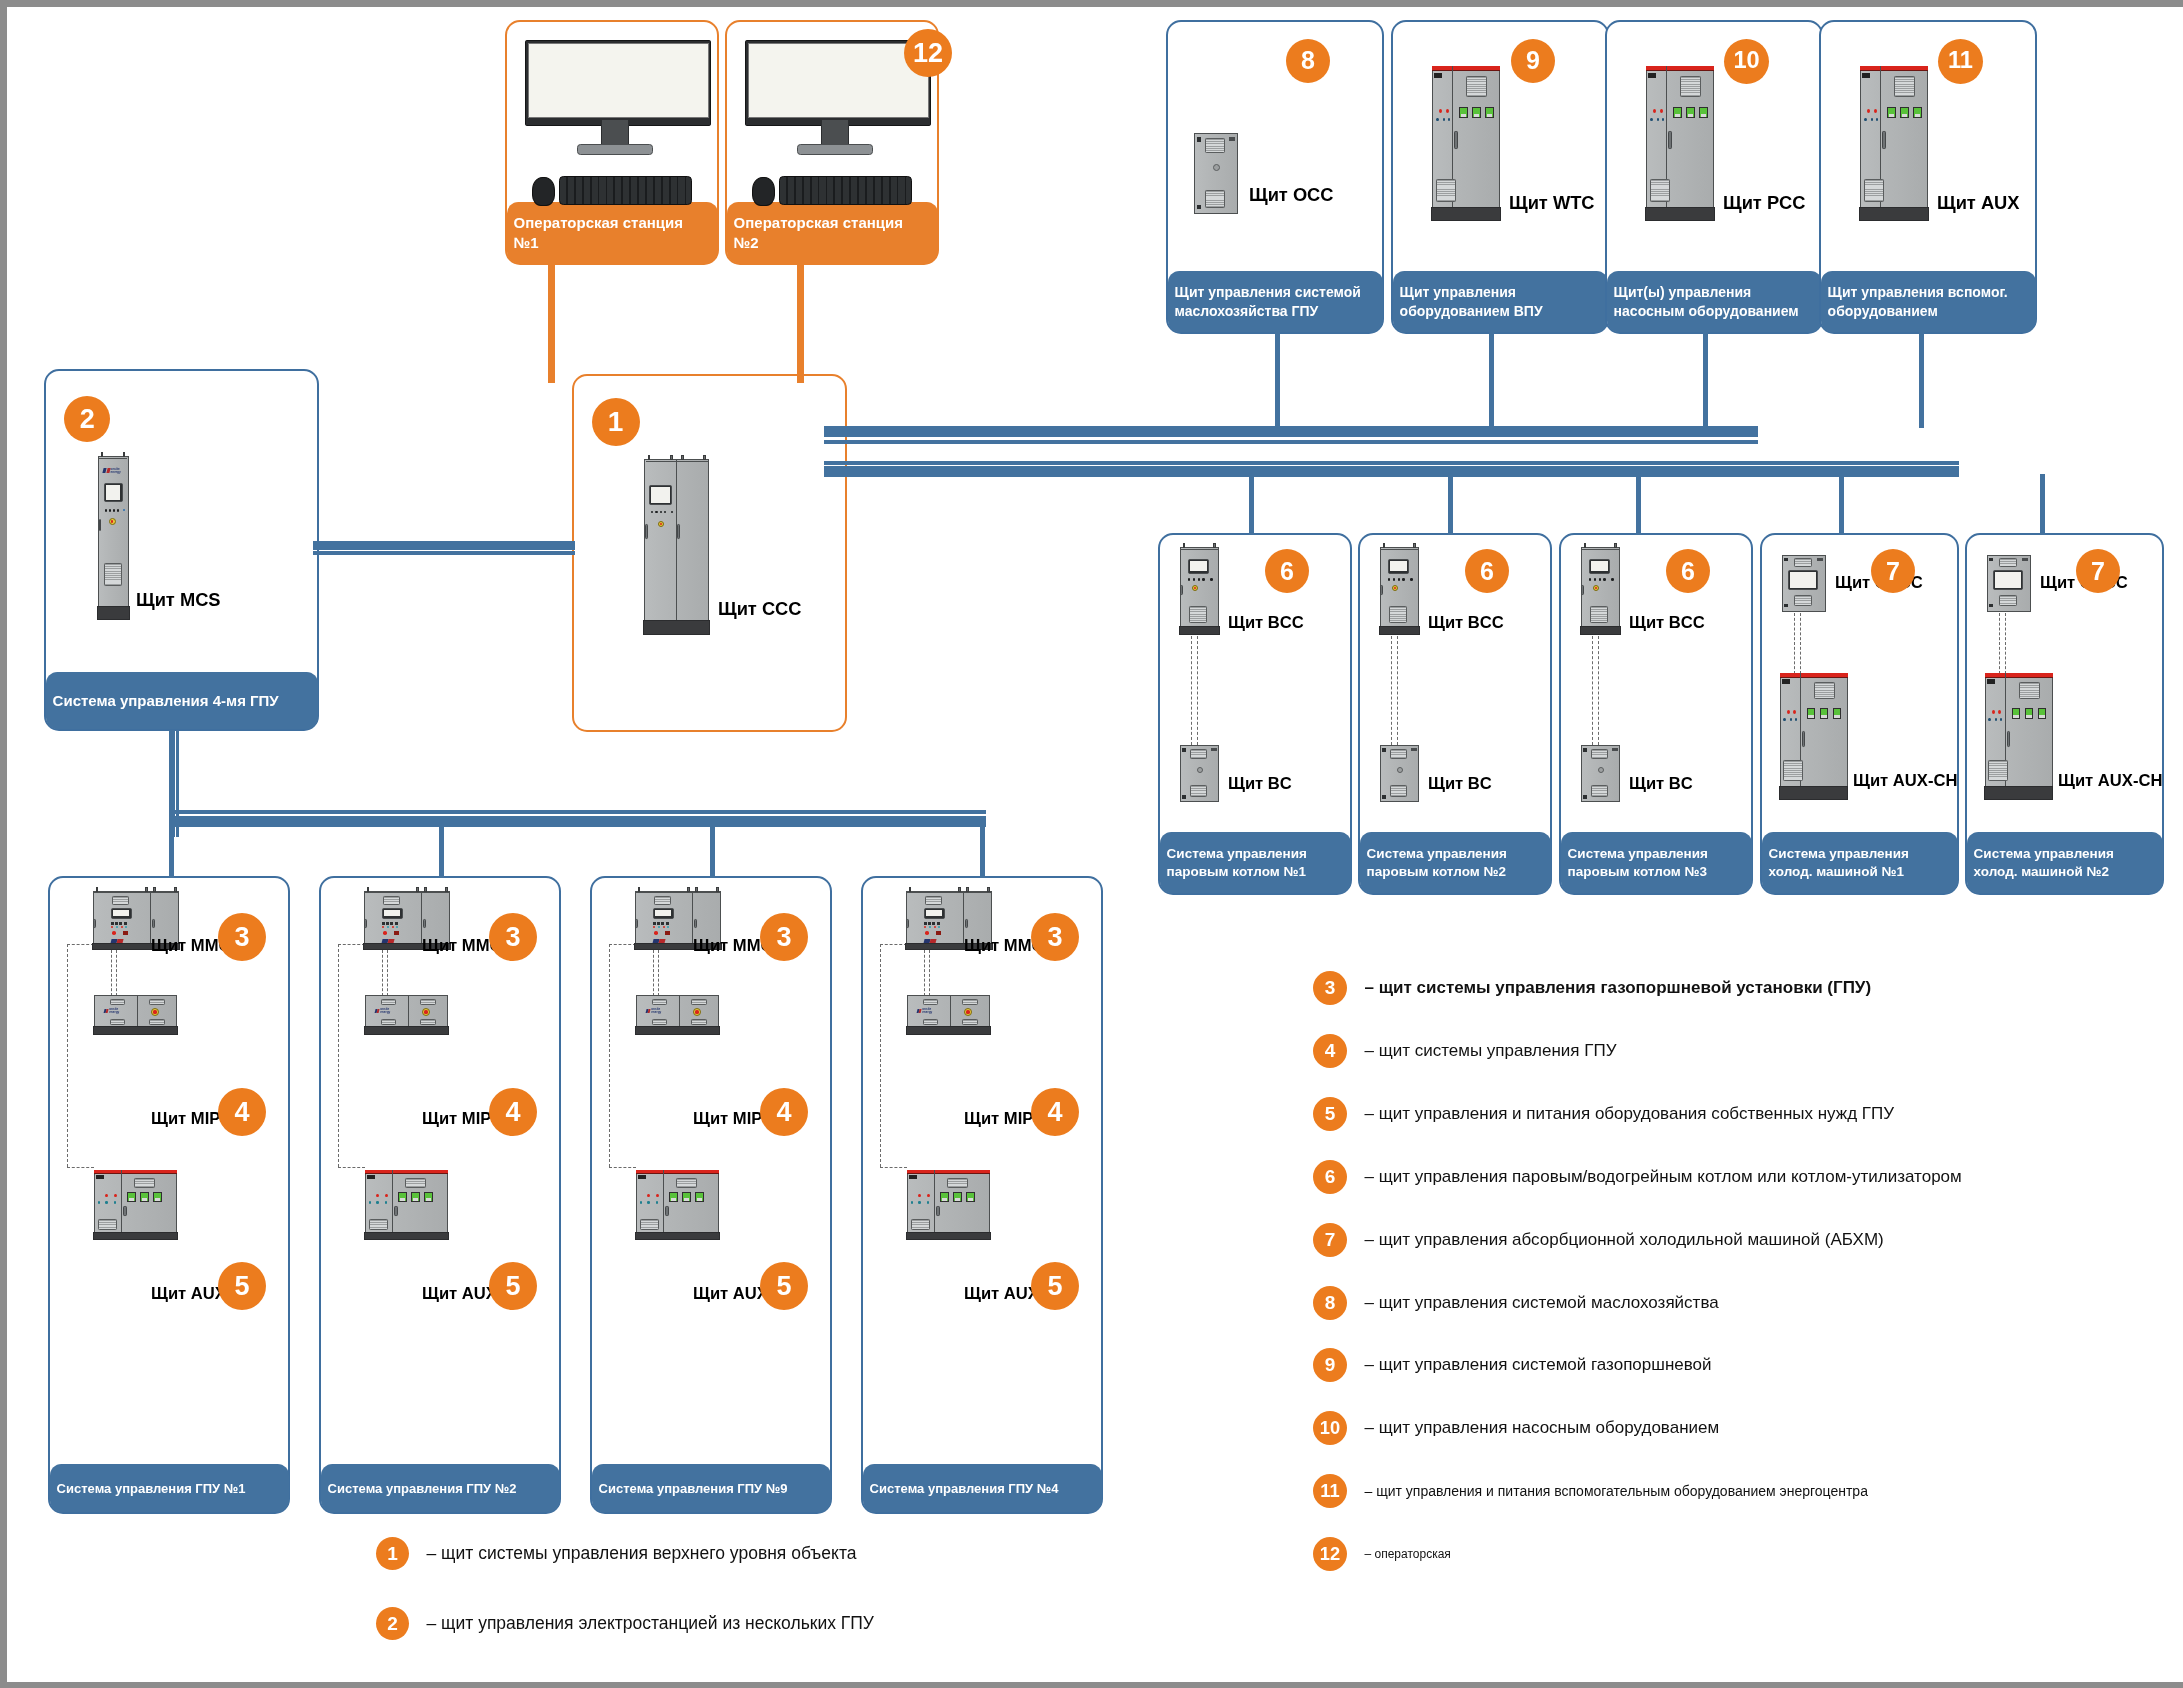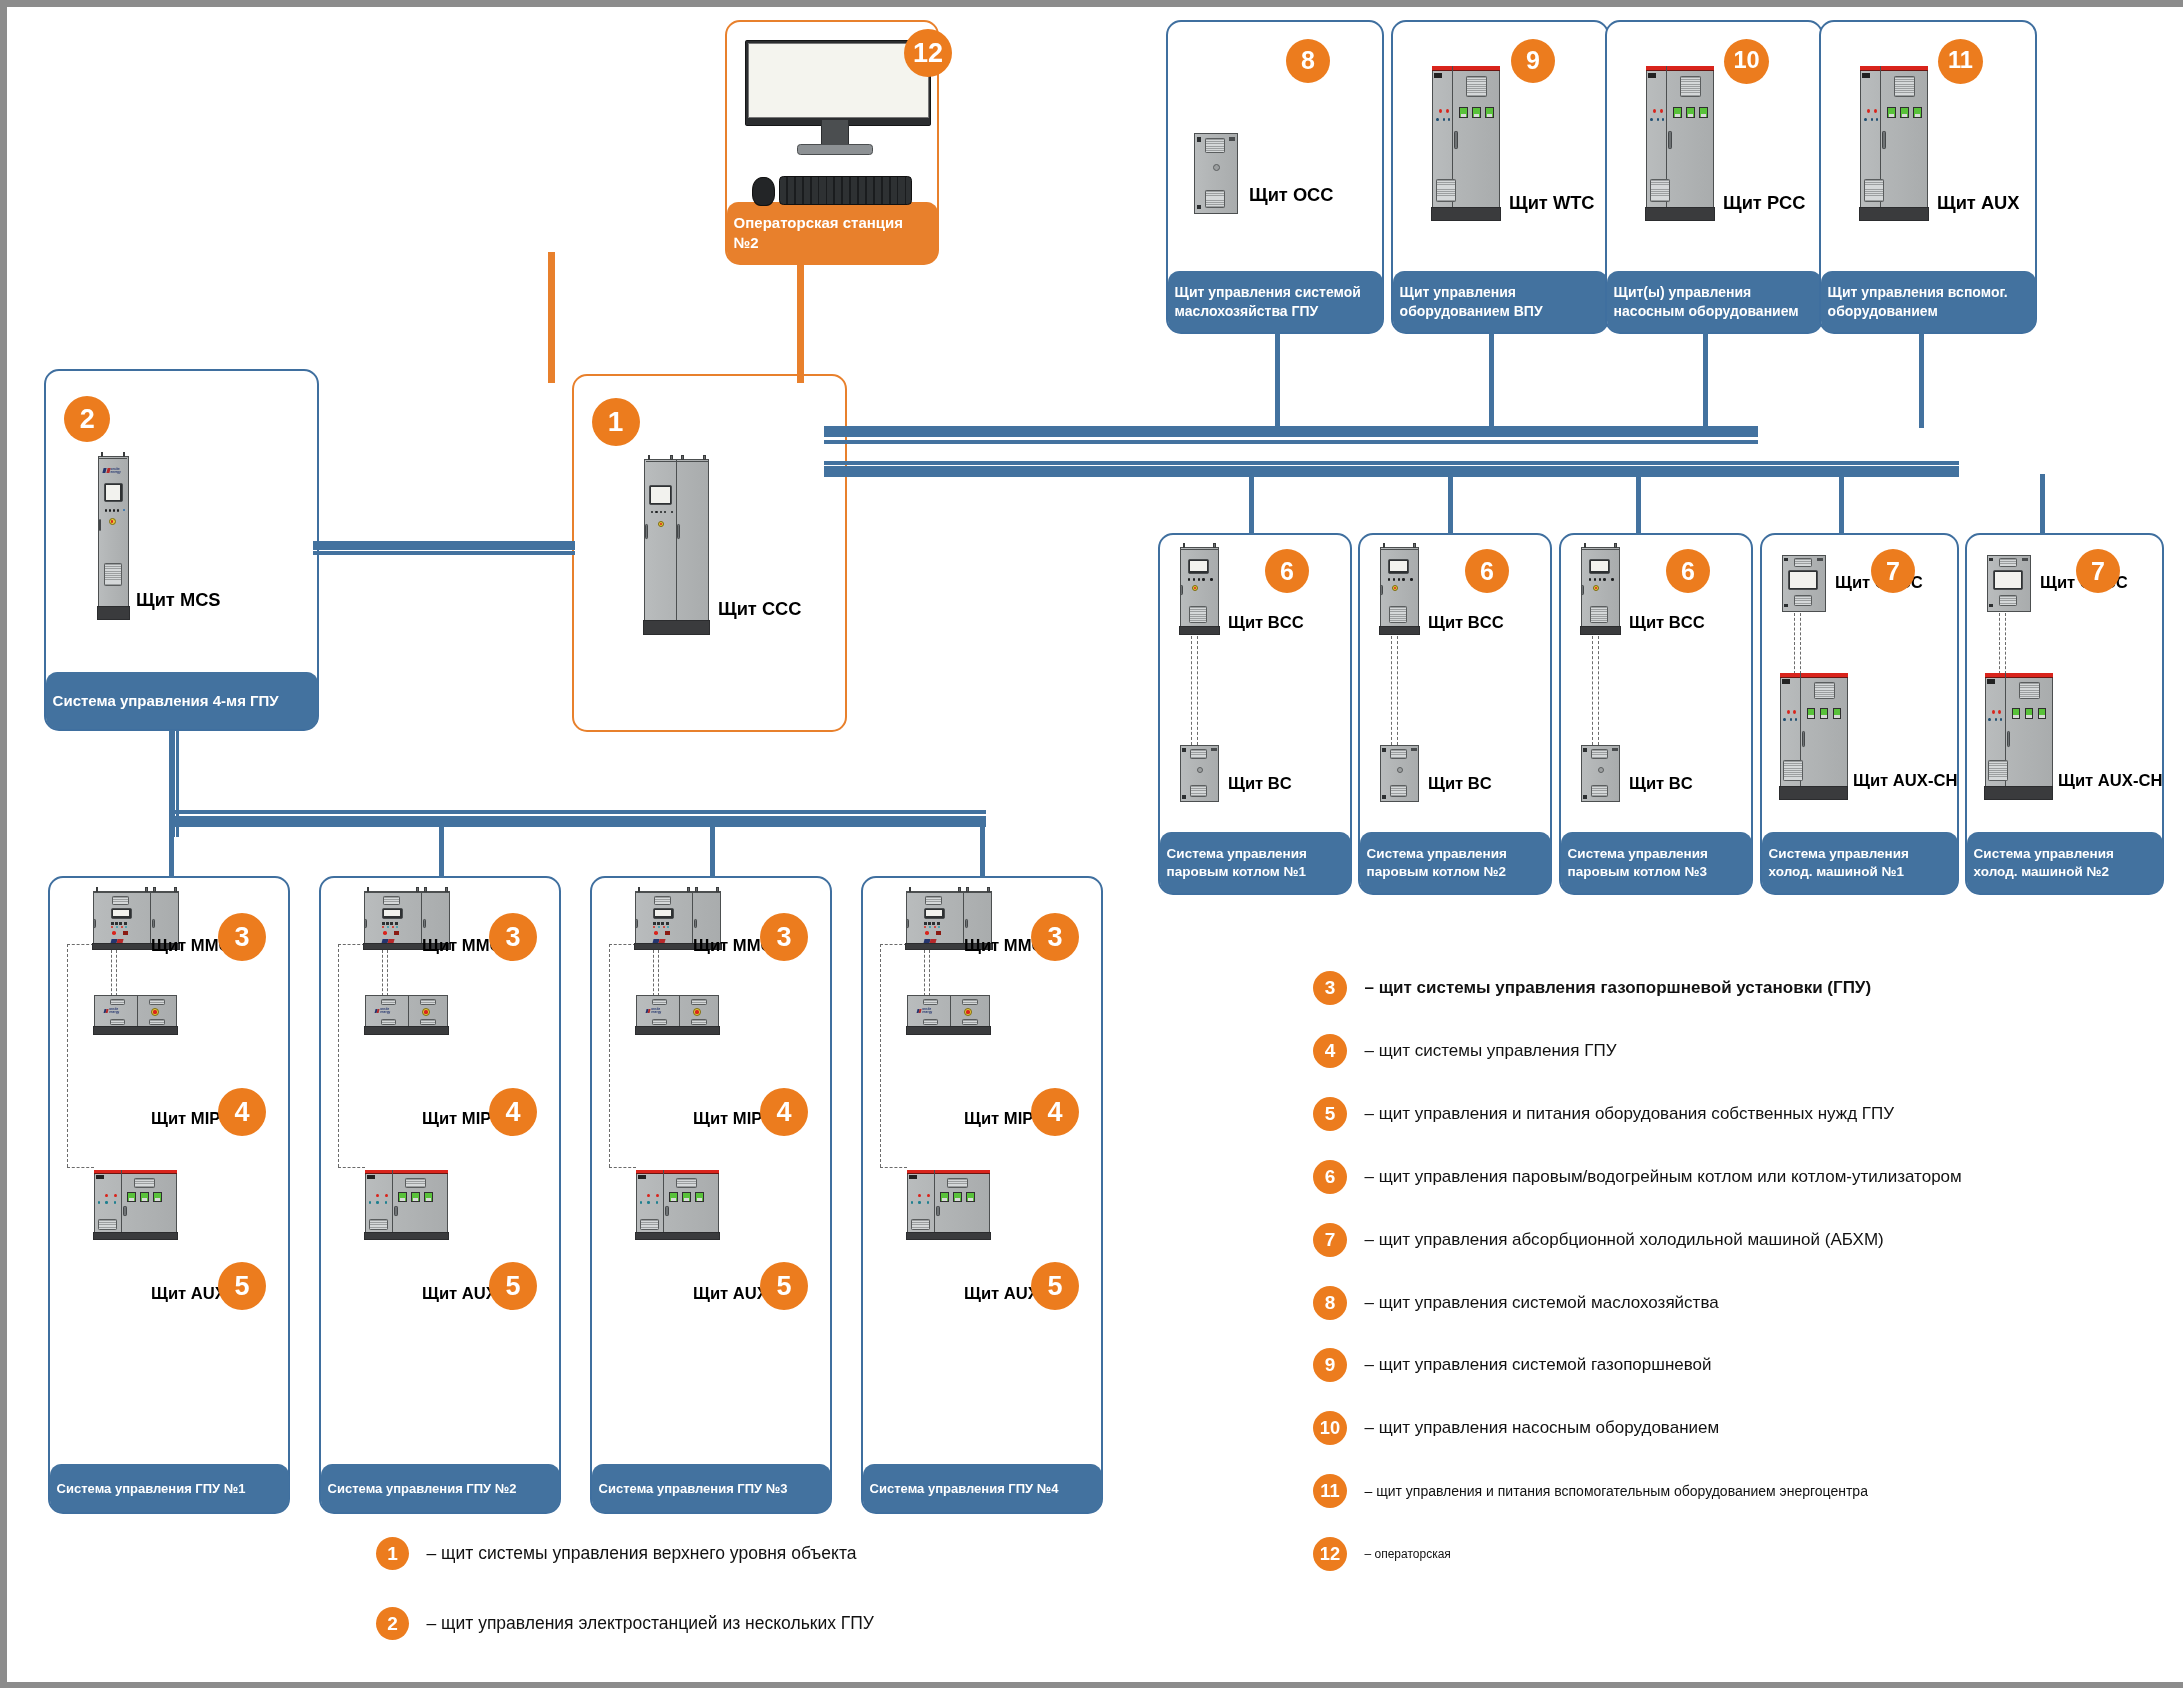--- a/index.html
+++ b/index.html
@@ -127,6 +127,20 @@
   <div class="bus" style="left:703px;top:819px;width:5.2px;height:52px;"></div>
   <div class="bus" style="left:973px;top:819px;width:5.2px;height:52px;"></div>
 
+  <div class="card orange" style="left:498px;top:13px;width:214px;height:245px;">
+    <div class="mon" style="left:17.5px;top:17.5px;width:179px;height:118px;">
+      <div class="bez" style="height:79px;">
+          <div class="scr scr-b" style="height:73px;"></div>
+        </div>
+      <div class="neck" style="left:76px;top:79px;width:26px;height:26px;"></div>
+      <div class="base" style="left:52px;top:104px;width:74px;height:9.6px;"></div>
+    </div>
+    <div class="mouse" style="left:25px;top:155px;width:21px;height:27px;"></div>
+    <div class="kbd" style="left:52px;top:154px;width:131px;height:27px;"></div>
+    <div class="cap orange" style="height:61px;font-size:15px;">
+      <span>Операторская станция №1</span>
+    </div>
+  </div>
 
   <div class="card orange" style="left:718px;top:13px;width:214px;height:245px;">
     <div class="mon" style="left:17.5px;top:17.5px;width:179px;height:118px;">

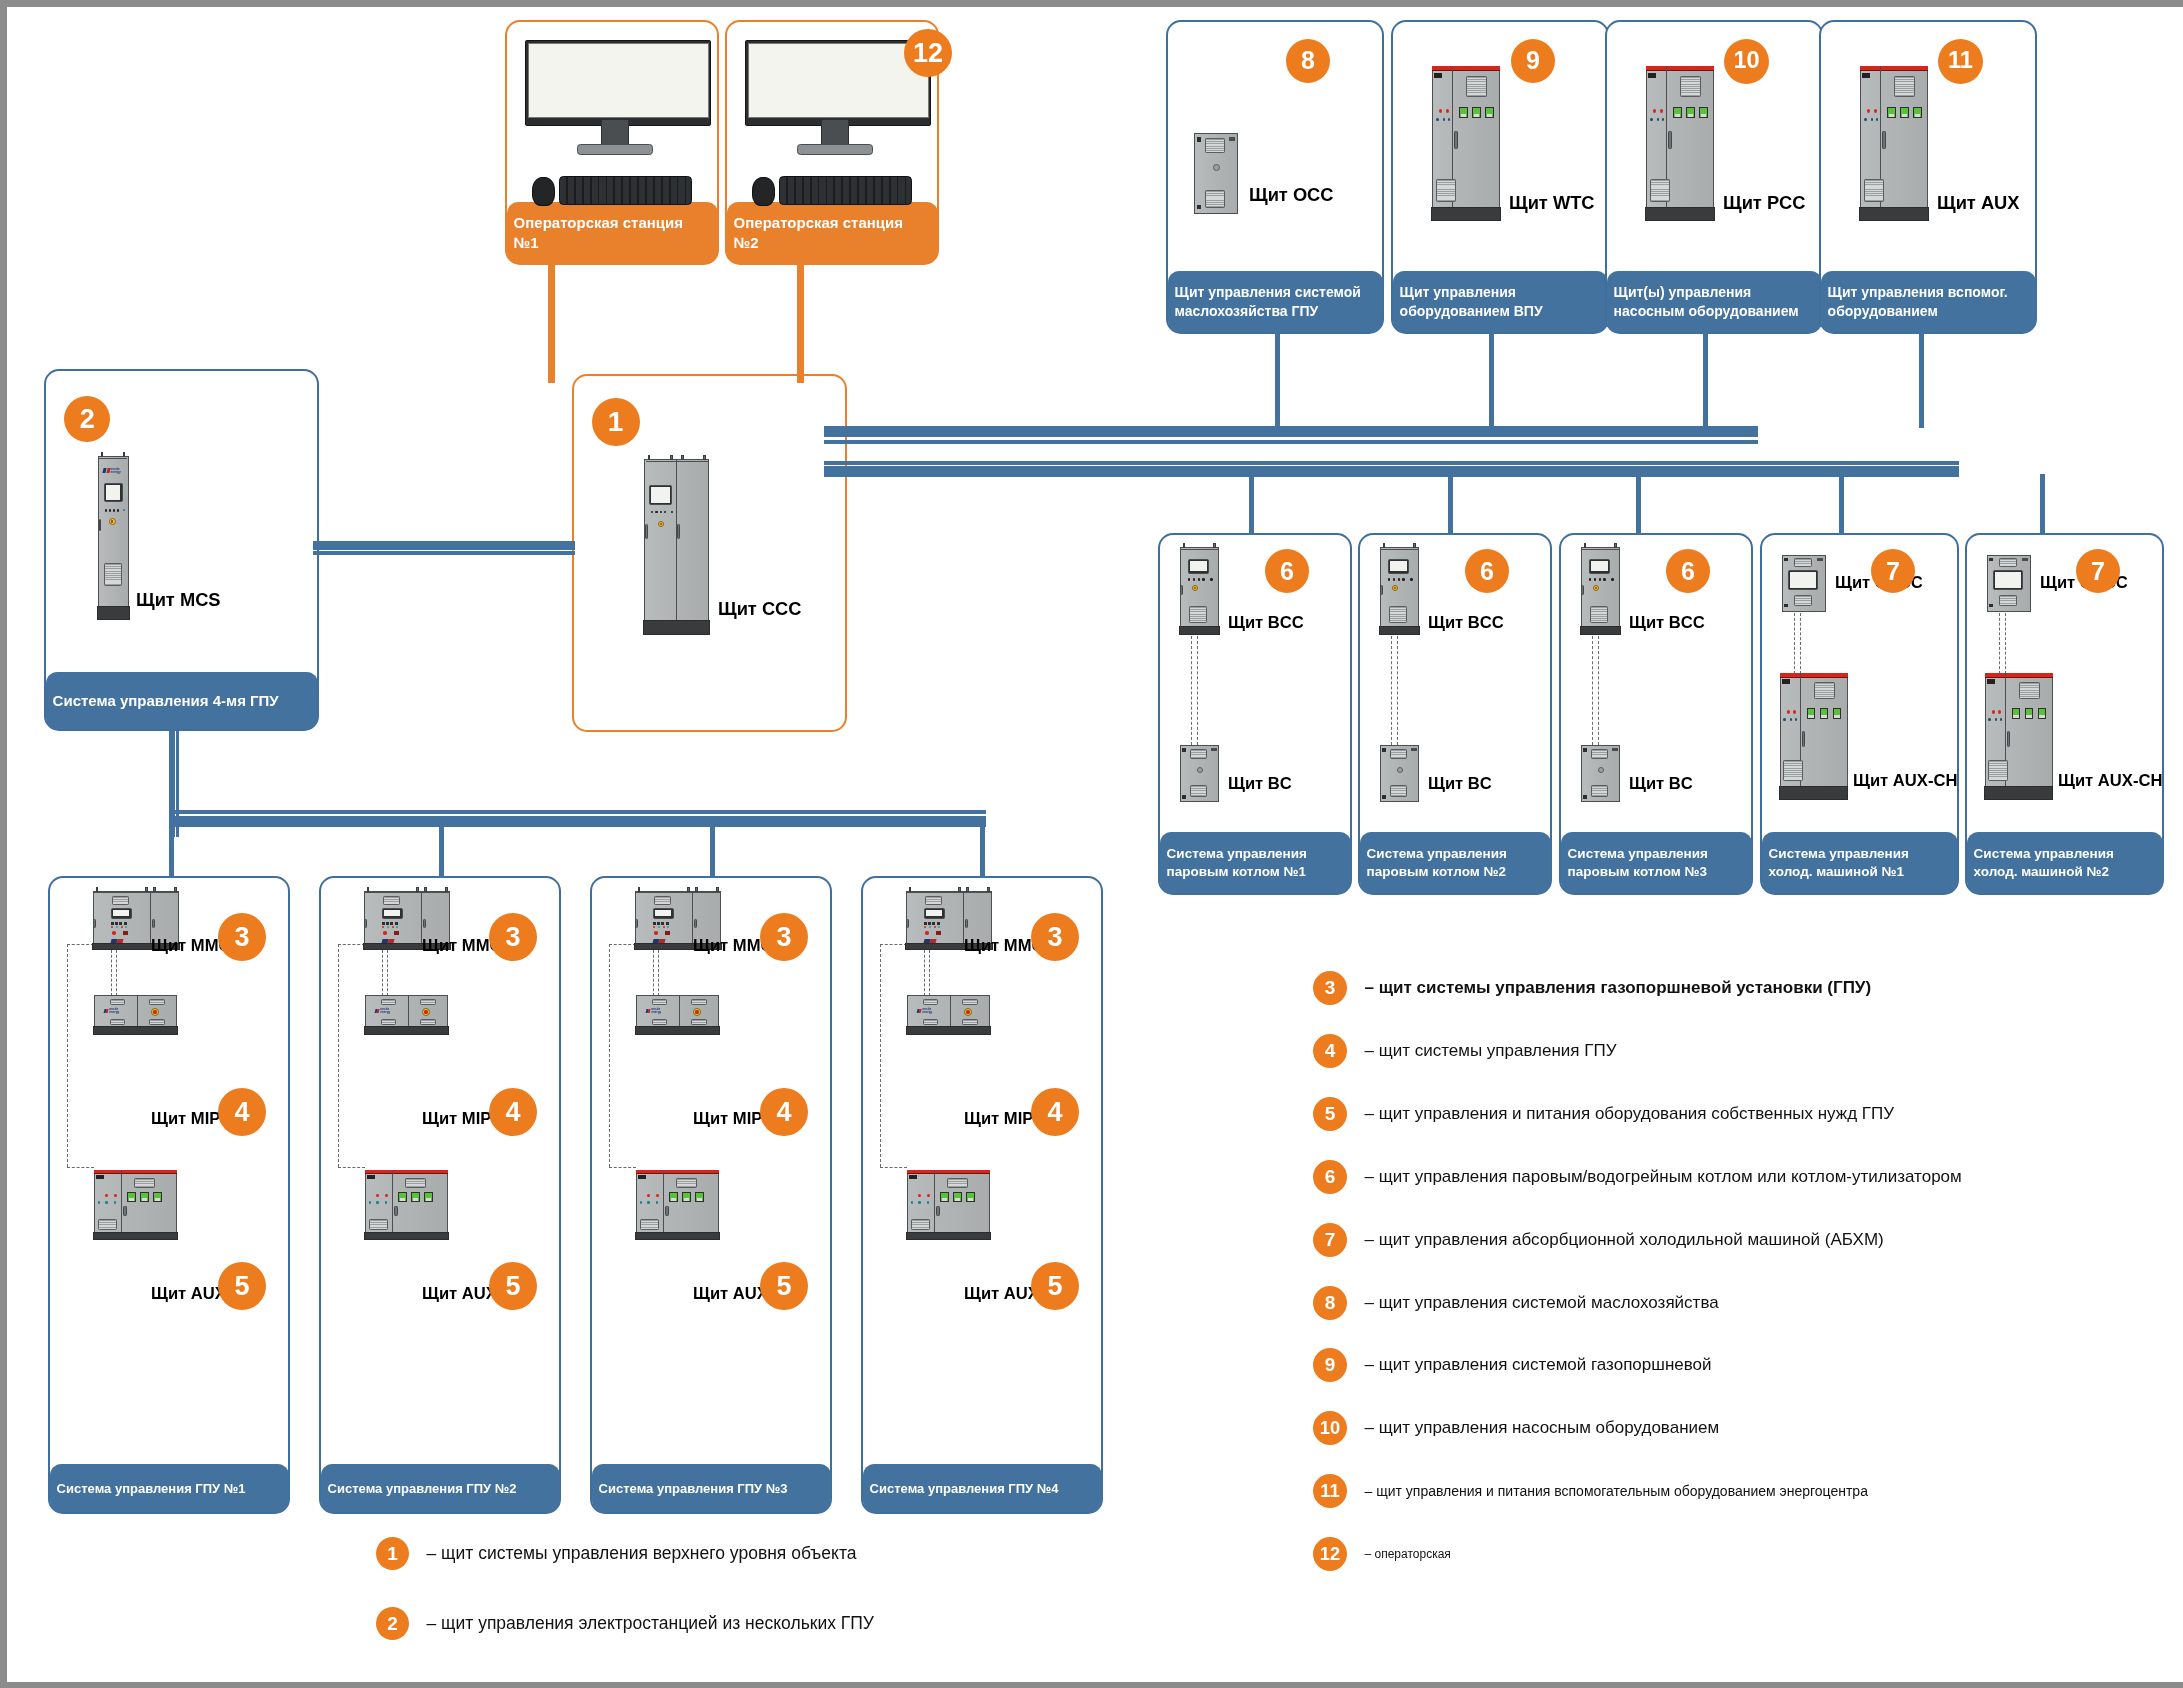--- a/index.html
+++ b/index.html
@@ -815,7 +815,7 @@
     <div class="plabel" style="left:101px;top:406px;font-size:16.6px;">Щит AUX-E</div>
 
     <div class="cap" style="height:48px;font-size:13px;">
-      <span>Система управления ГПУ №3</span>
+      <span>Система управления ГПУ №9</span>
       </div>
   </div>
 

